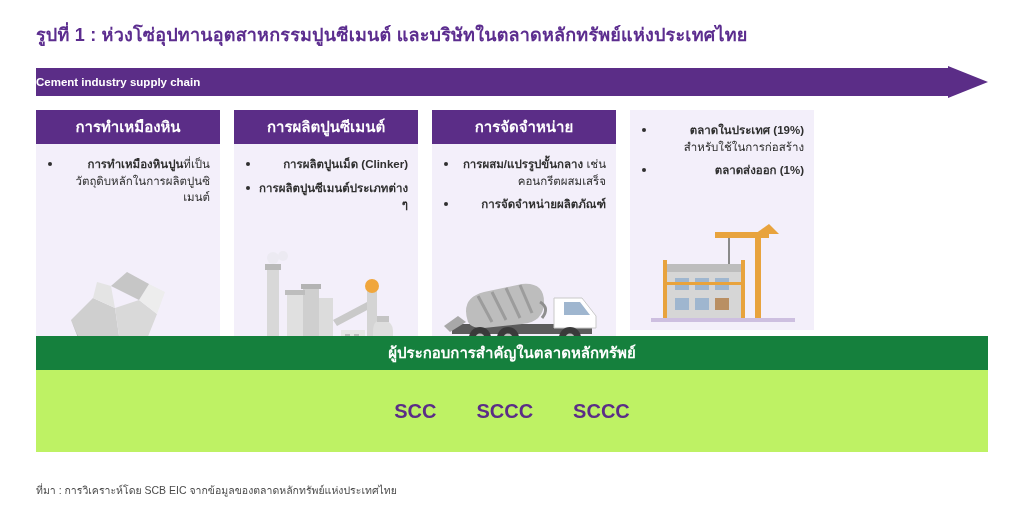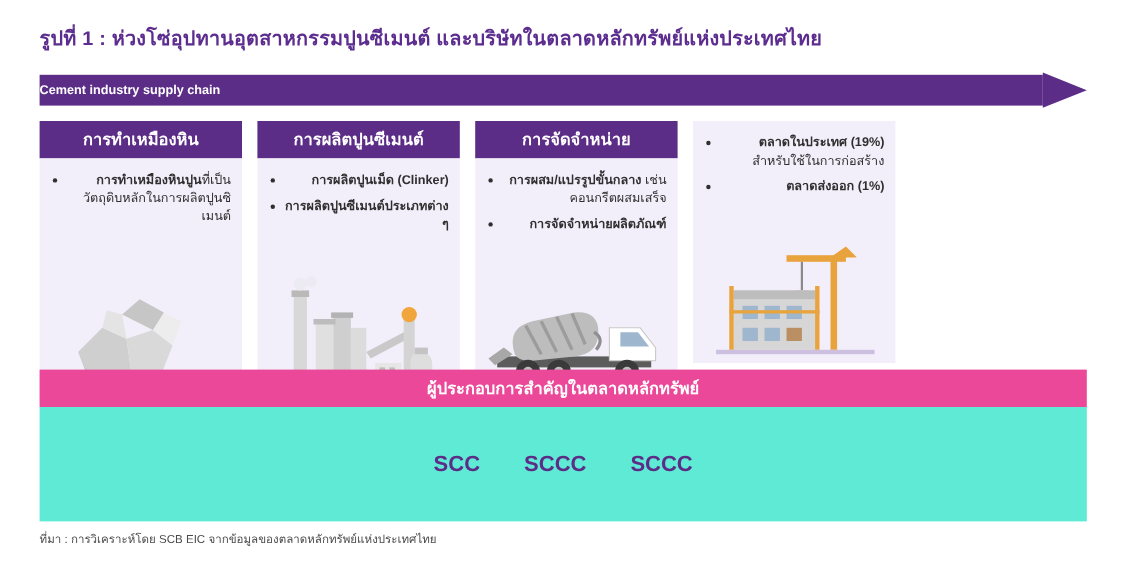--- a/index.html
+++ b/index.html
@@ -122,7 +122,7 @@
     position: absolute;
     left: 36px; top: 336px;
     width: 952px; height: 34px;
-    background: #ec4899;
+    background: #15803d;
     color: #fff;
     font-size: 15px;
     font-weight: bold;

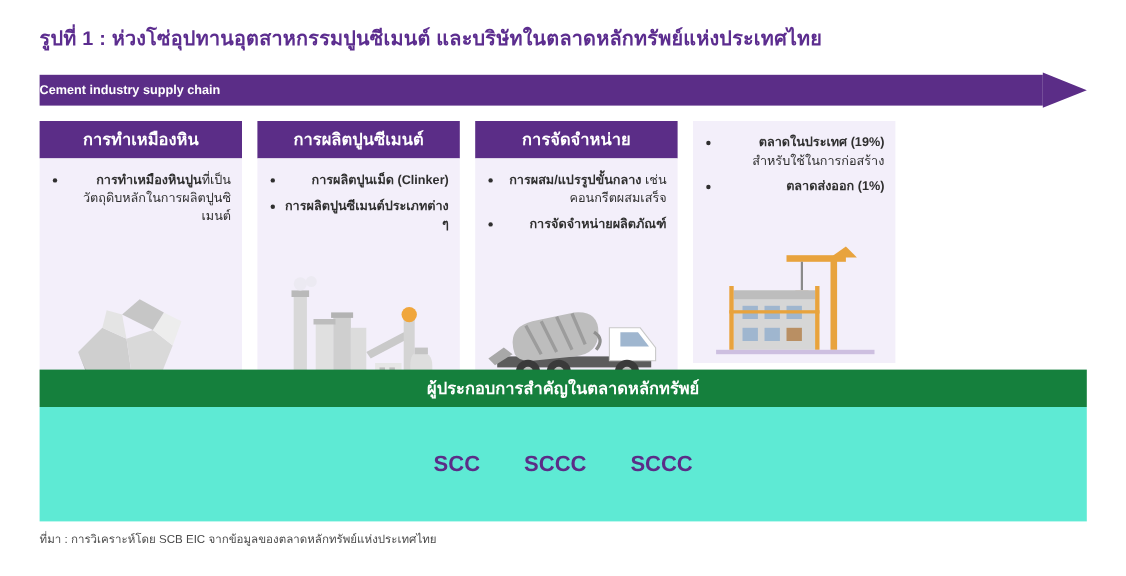--- a/index.html
+++ b/index.html
@@ -133,8 +133,8 @@
   .band-body {
     position: absolute;
     left: 36px; top: 370px;
-    width: 952px; height: 104px;
-    background: #5eead4;
+    width: 952px; height: 82px;
+    background: #bef264;
     display: flex;
     align-items: center;
     justify-content: center;

